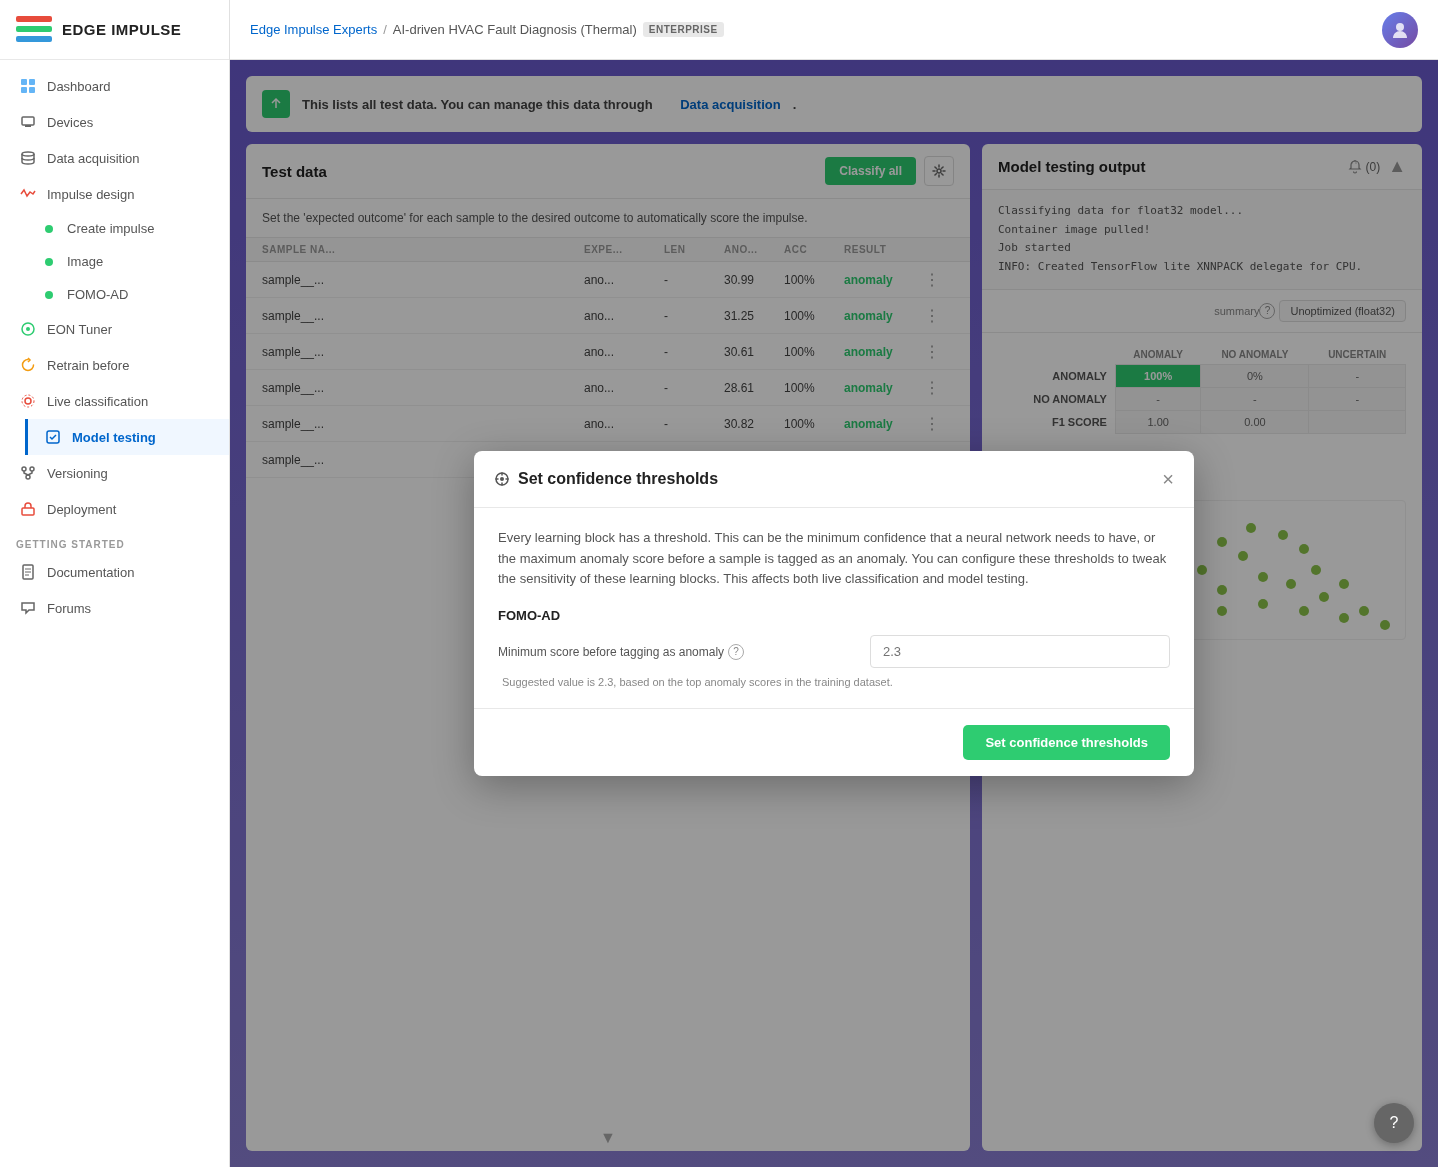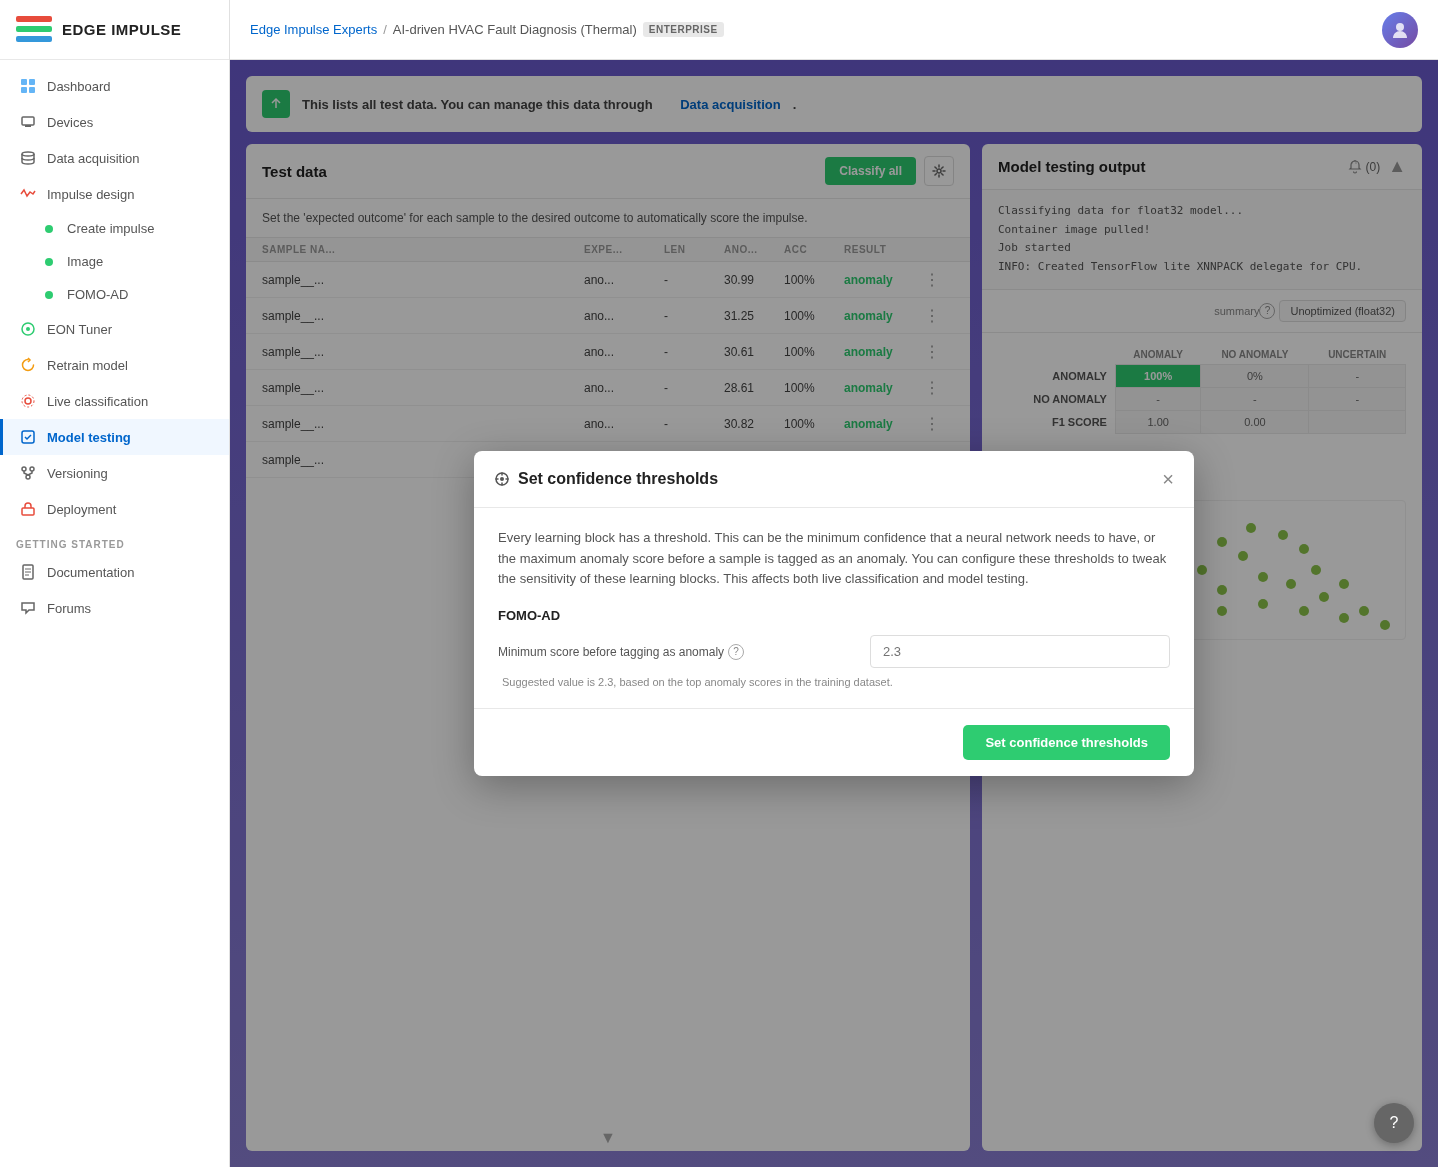--- a/index.html
+++ b/index.html
@@ -197,7 +197,7 @@
               <polyline points="8,1 10,3 8,5" stroke="#f39c12" stroke-width="1.5" fill="none"></polyline>
             </svg>
         </div>
-        <span>Retrain model</span>
+        <span>Retrain before</span>
       </div>
 
       <div class="nav-item">

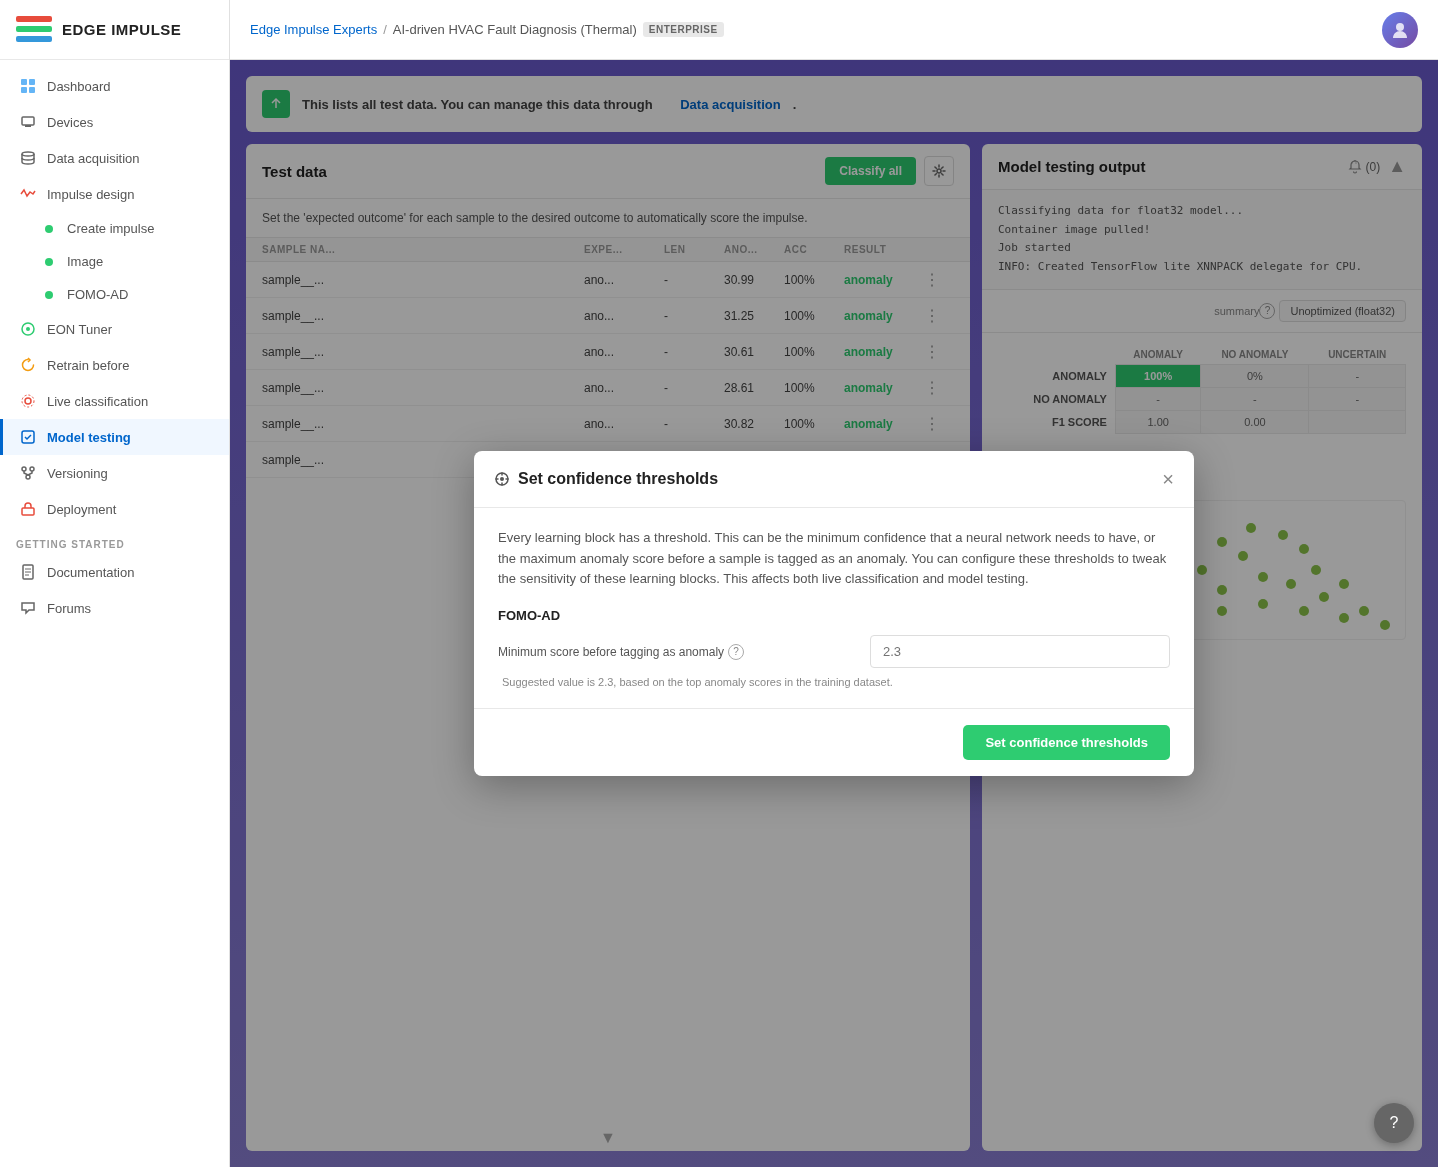--- a/index.html
+++ b/index.html
@@ -19,7 +19,7 @@
     .logo-text { font-weight: 700; font-size: 15px; color: #222; letter-spacing: 0.5px; }
     .sidebar-nav { flex: 1; overflow-y: auto; padding: 8px 0; }
     .nav-item { display: flex; align-items: center; gap: 10px; padding: 9px 16px; cursor: pointer; color: #555; font-size: 13px; border-left: 3px solid transparent; }
-    .nav-item.active { background: #f0f7ff; color: #0066cc; border-left-color: #0066cc; font-weight: 600; }
+    .nav-item.active { background: #f0f7ff; color: #0066cc; border-left-color: #0066cc; font-weight: 600; margin-left: 25px; }
     .nav-icon { width: 18px; height: 18px; display: flex; align-items: center; justify-content: center; flex-shrink: 0; }
     .nav-sub { padding-left: 42px; }
     .nav-dot { width: 8px; height: 8px; border-radius: 50%; background: #2ecc71; margin-right: 4px; flex-shrink: 0; }

